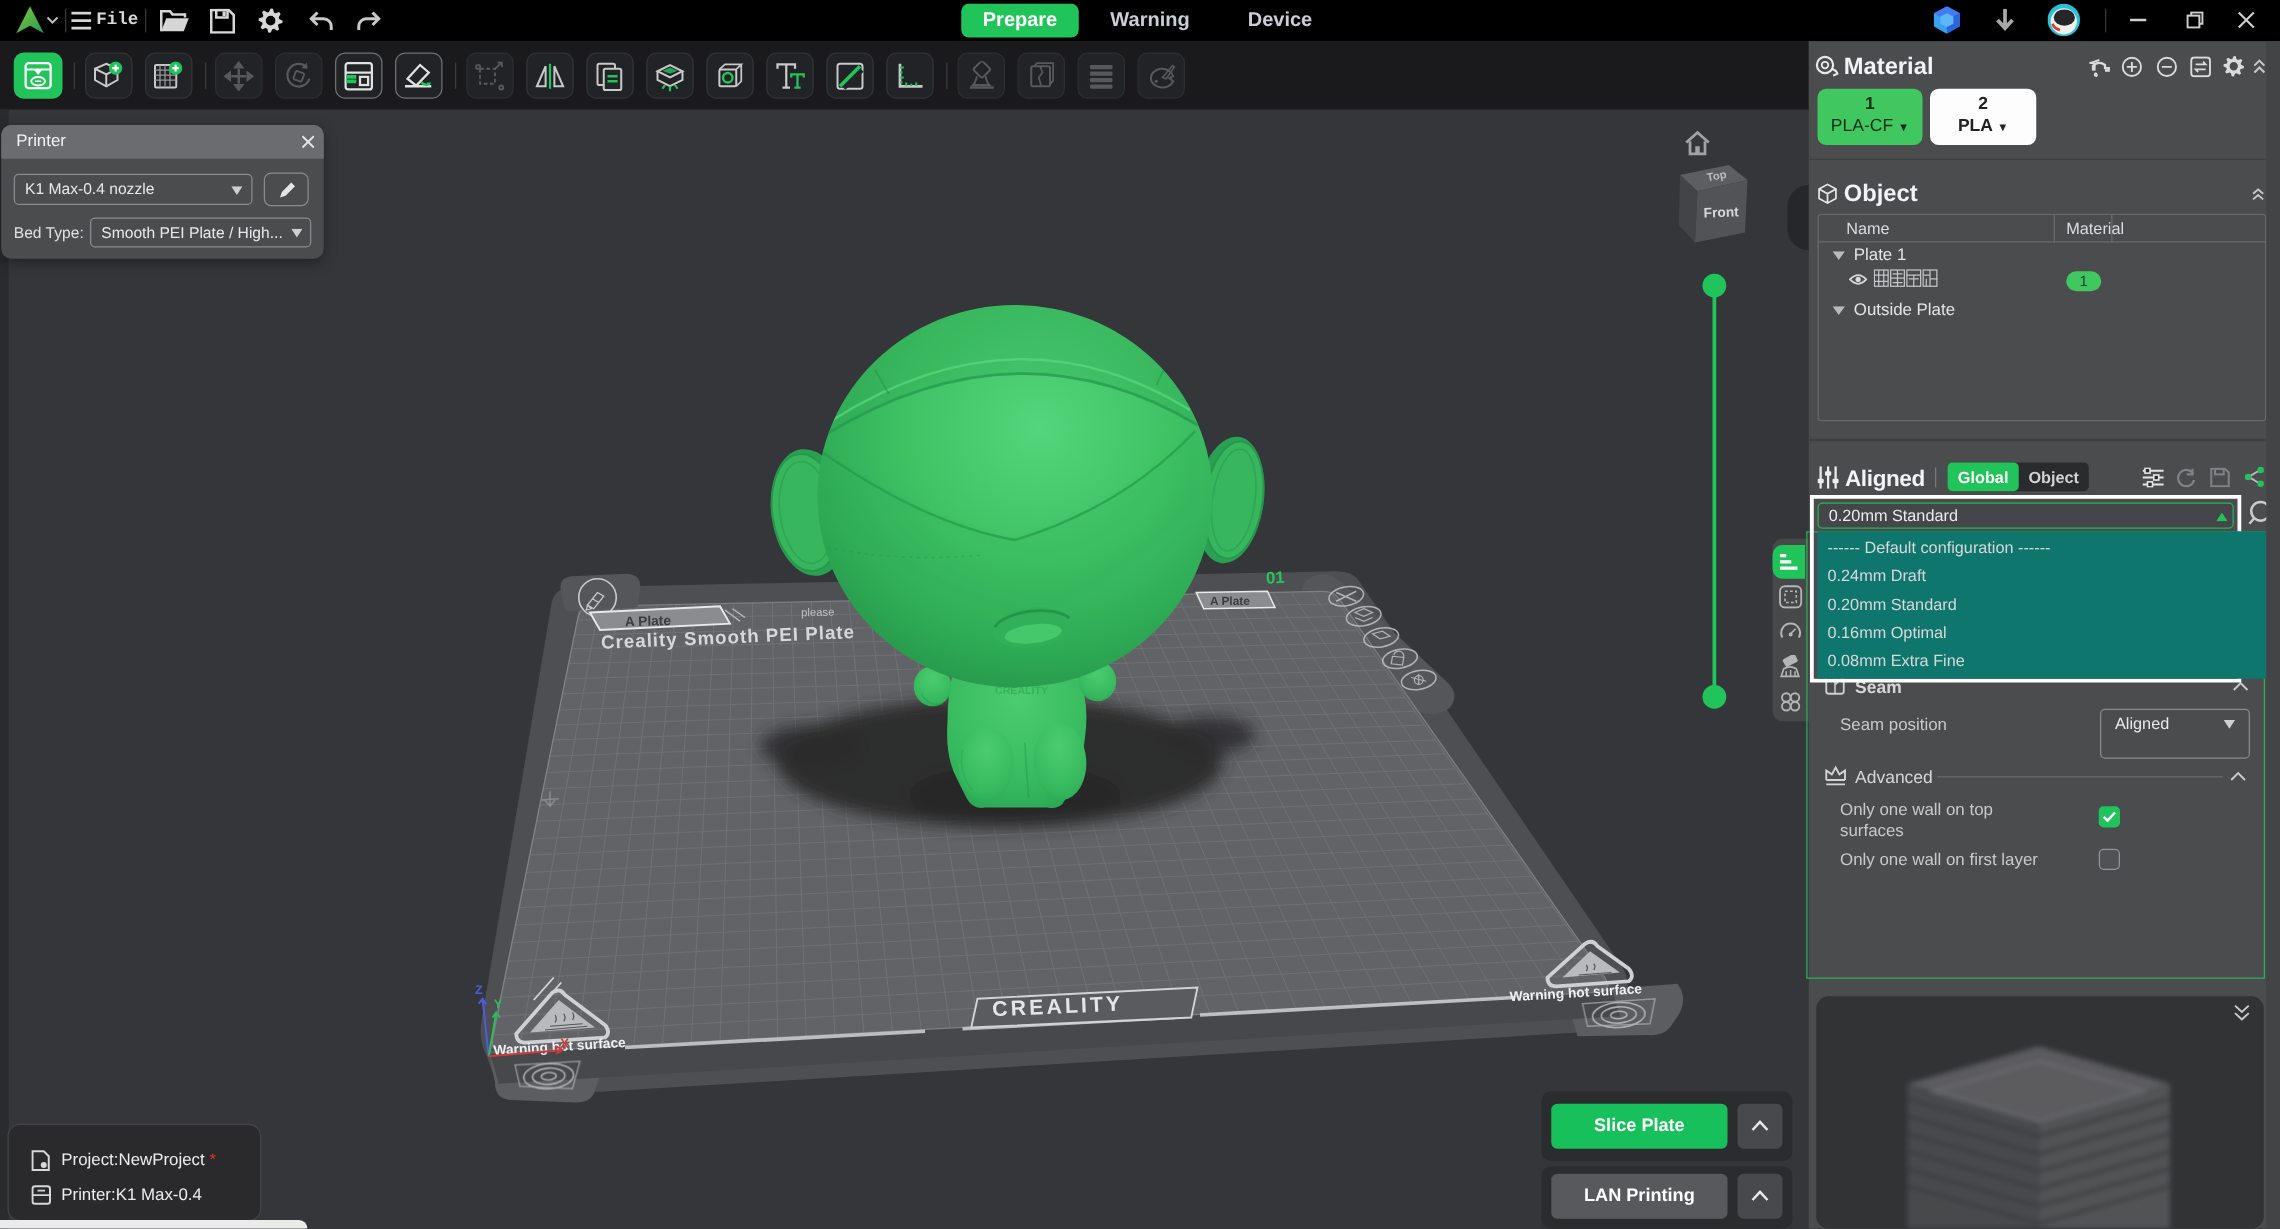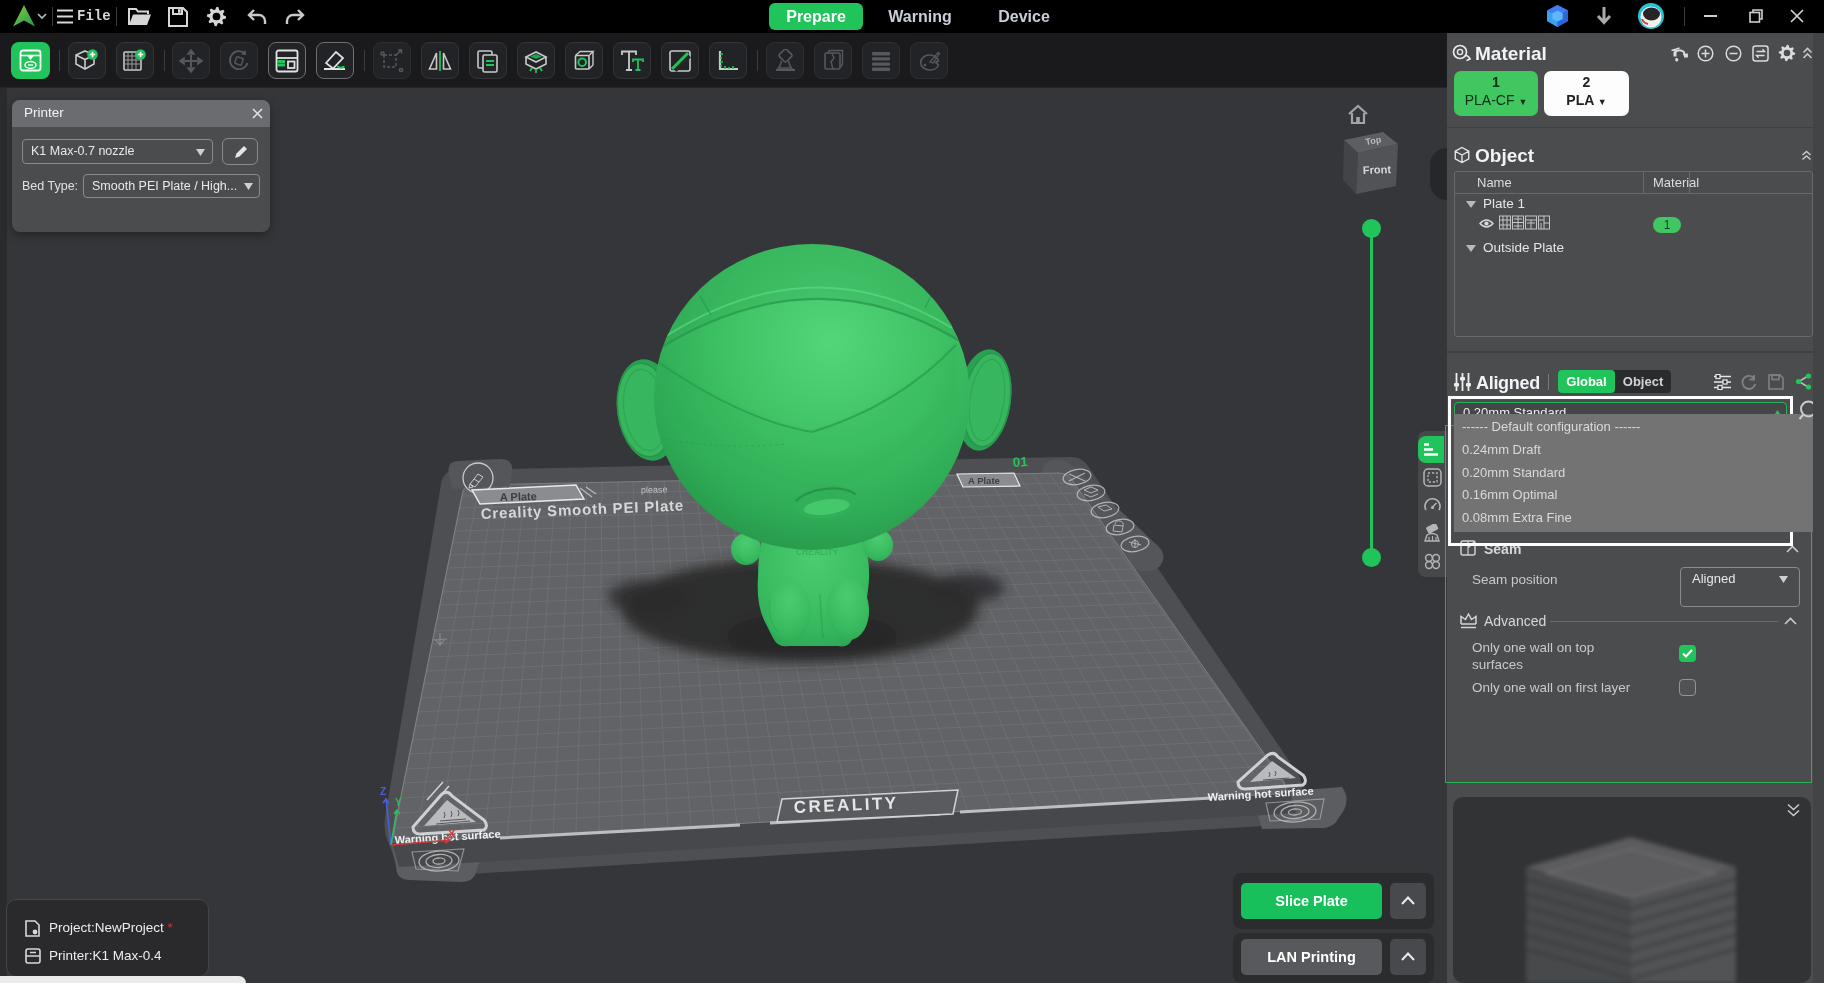--- a/index.html
+++ b/index.html
@@ -398,7 +398,7 @@
   </g>
 </svg>
 
-<div class="abs" style="left:12px;top:100px;width:258px;height:132px;border-radius:8px;background:#4b4c4e;box-shadow:0 3px 10px rgba(0,0,0,0.35)">
+<div class="abs" style="left:1px;top:100px;width:258px;height:107px;border-radius:8px;background:#4b4c4e;box-shadow:0 3px 10px rgba(0,0,0,0.35)">
   <div class="abs" style="left:0;top:0;width:258px;height:27px;background:#6b6c6f;border-radius:8px 8px 0 0">
     <div class="abs" style="left:12px;top:5px;font-size:13.5px;color:#f2f3f5">Printer</div>
     <svg class="abs" style="left:240px;top:8px" width="11" height="11" viewBox="0 0 11 11">

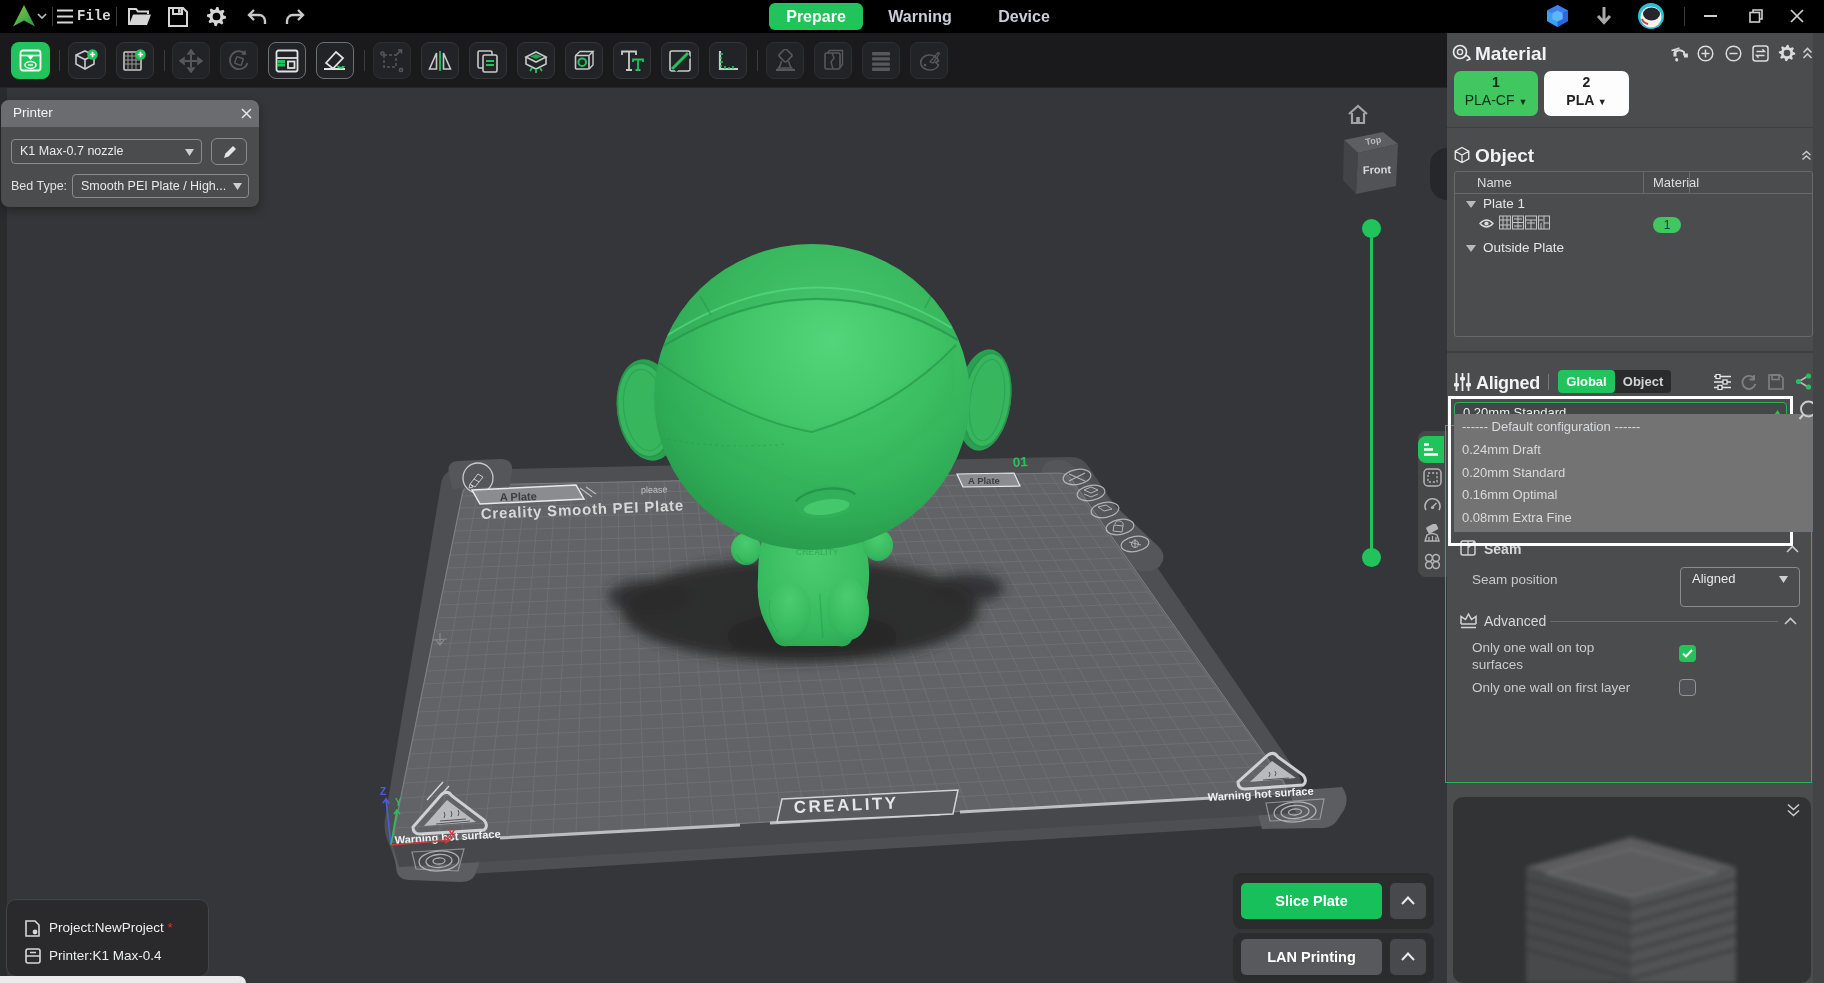--- a/index.html
+++ b/index.html
@@ -406,7 +406,7 @@
         </svg>
   </div>
   <div class="abs" style="left:10px;top:39px;width:191px;height:25px;border:1px solid #8a8b8e;border-radius:4px">
-    <div class="abs" style="left:8px;top:4px;font-size:12.5px;color:#e8e9eb">K1 Max-0.7 nozzle</div>
+    <div class="abs" style="left:8px;top:4px;font-size:12.5px;color:#e8e9eb">K1 Max-0.4 nozzle</div>
     <svg class="abs" style="left:173px;top:9px" width="9" height="7" viewBox="0 0 9 7">
           <path d="M0 0 L9 0 L4.5 7 Z" fill="#cfcfcf"></path>
         </svg>

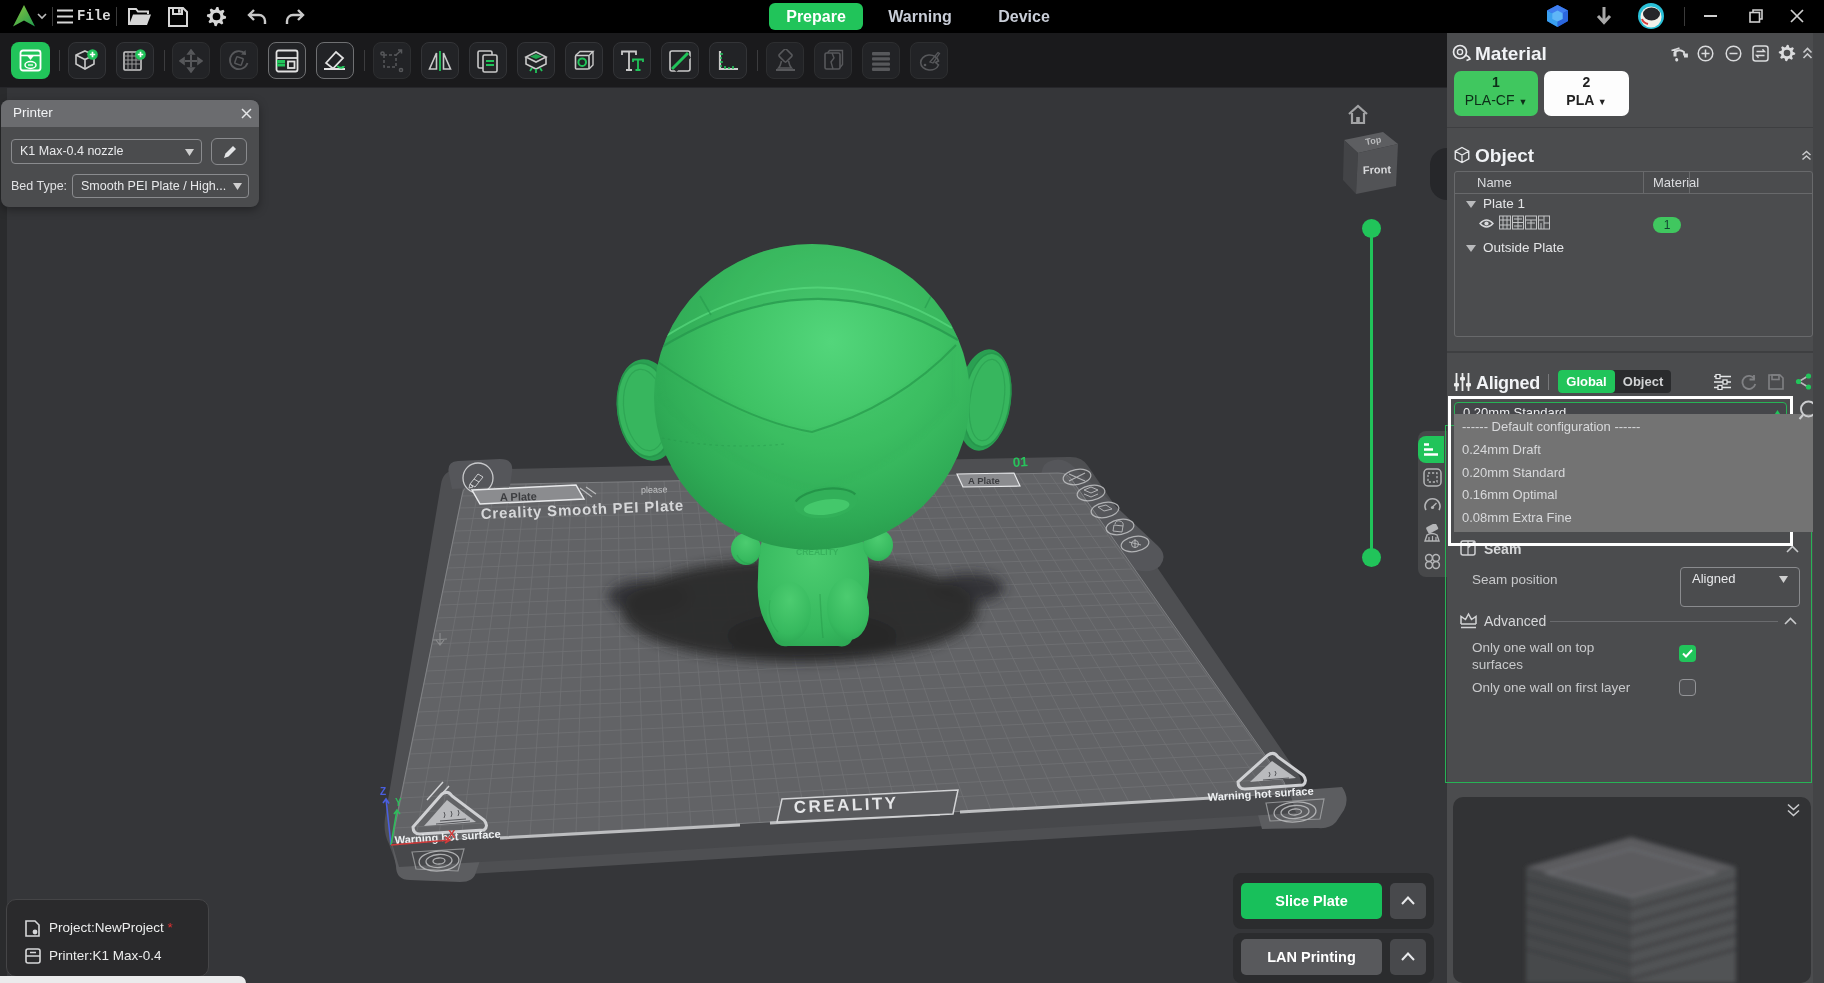--- a/index.html
+++ b/index.html
@@ -652,7 +652,7 @@
         <path d="M0 7 L4.5 0 L9 7 Z" fill="#21c45a"></path>
       </svg>
 </div>
-<div class="abs" style="left:1454px;top:414px;width:366px;height:118px;background:#737373">
+<div class="abs" style="left:1454px;top:425px;width:366px;height:118px;background:#0f766e">
   <div class="abs" style="left:8px;top:5px;font-size:13px;color:#d8d9db;white-space:nowrap">------ Default configuration ------</div>
   <div class="abs" style="left:8px;top:28px;font-size:13px;color:#d8d9db">0.24mm Draft</div>
   <div class="abs" style="left:8px;top:51px;font-size:13px;color:#d8d9db">0.20mm Standard</div>

